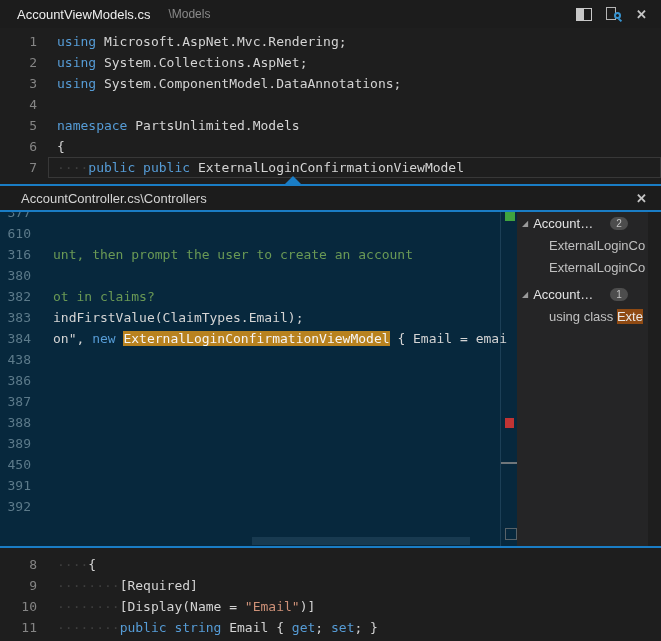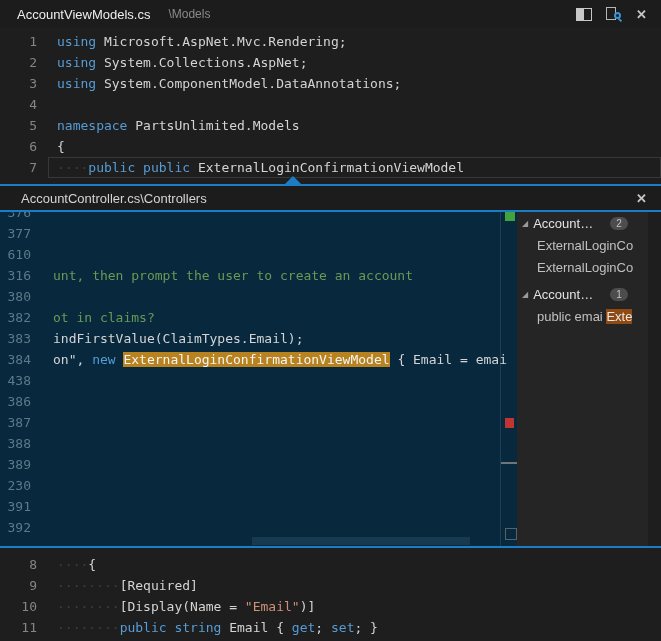--- a/index.html
+++ b/index.html
@@ -140,7 +140,6 @@
     <div class="peek-body">
       <div class="peek-editor code-area" style="top:0;">
         <div class="lines" id="peek-lines">
-            <div class="line"><span class="ln">376</span><span class="code"></span></div>
             <div class="line"><span class="ln">377</span><span class="code"></span></div>
             <div class="line"><span class="ln">610</span><span class="code"></span></div>
             <div class="line"><span class="ln">316</span><span class="code"><span class="seg-comment">unt, then prompt the user to create an account</span></span></div>

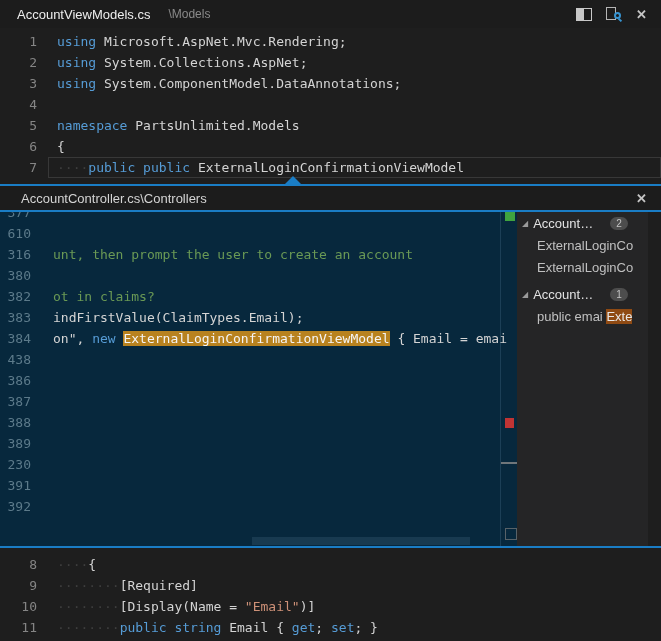--- a/index.html
+++ b/index.html
@@ -85,7 +85,7 @@
   .ref-group .twistie{color:#9a9a9a;font-size:8px;margin-right:5px;flex:none;}
   .ref-badge{margin-left:auto;margin-right:33px;flex:none;background:#4d4d4d;color:#c5c5c5;
     font-size:10px;line-height:13px;min-width:18px;text-align:center;border-radius:7px;padding:0 4px;}
-  .ref-item{padding-left:20px;color:#b4b4b4;font-family:"Liberation Sans", sans-serif;}
+  .ref-item{padding-left:32px;color:#b4b4b4;font-family:"Liberation Sans", sans-serif;}
   .ref-item .seg-match{background:var(--match-result);color:#e8e8e8;}
   .ref-item .seg-text{color:#c0c0c0;}
   .gap2{margin-top:5px;}

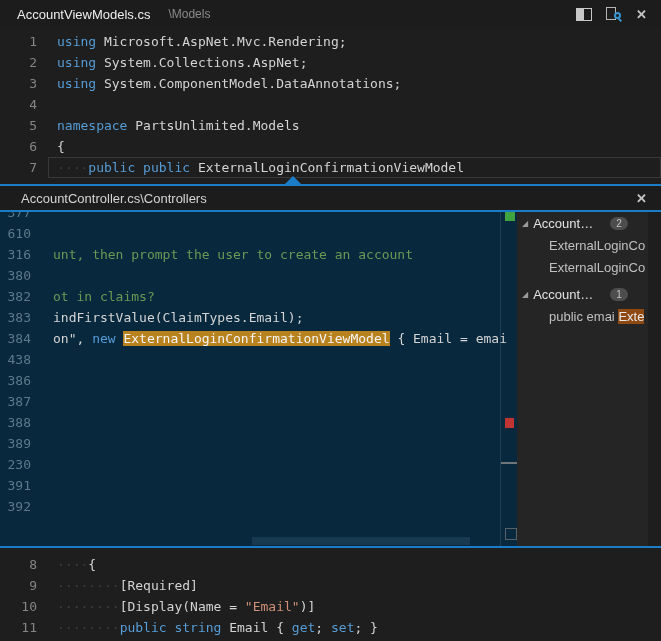--- a/index.html
+++ b/index.html
@@ -169,7 +169,7 @@
             <div class="ref-row ref-item"><span class="seg-text">ExternalLoginCo</span></div>
             <div class="ref-row ref-item"><span class="seg-text">ExternalLoginCo</span></div>
             <div class="ref-row ref-group gap2"><span class="twistie">◢</span><span>Account…</span><span class="ref-badge">1</span></div>
-            <div class="ref-row ref-item"><span class="seg-text">public emai </span><span class="seg-match">Exte</span></div>
+            <div class="ref-row ref-item"><span class="seg-text">using class </span><span class="seg-match">Exte</span></div>
           </div>
         <div class="refs-scroll"></div>
       </div>

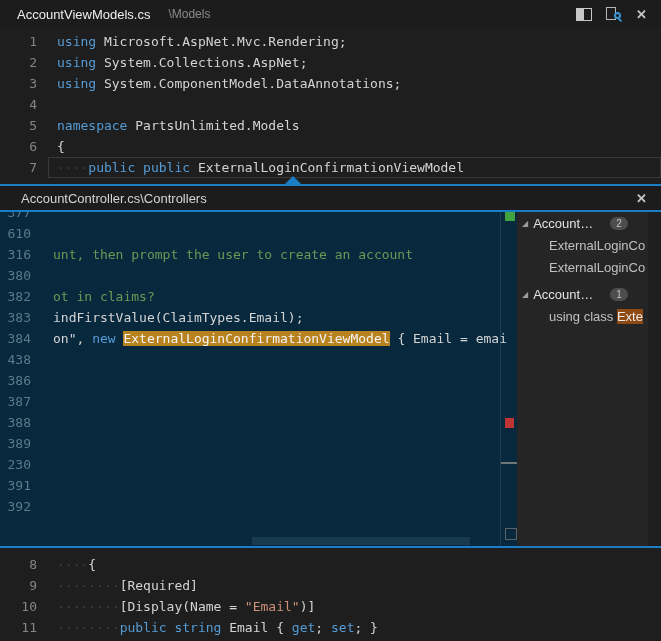--- a/index.html
+++ b/index.html
@@ -152,7 +152,7 @@
             <div class="line"><span class="ln">387</span><span class="code"></span></div>
             <div class="line"><span class="ln">388</span><span class="code"></span></div>
             <div class="line"><span class="ln">389</span><span class="code"></span></div>
-            <div class="line"><span class="ln">230</span><span class="code"></span></div>
+            <div class="line"><span class="ln">450</span><span class="code"></span></div>
             <div class="line"><span class="ln">391</span><span class="code"></span></div>
             <div class="line"><span class="ln">392</span><span class="code"></span></div>
           </div>

